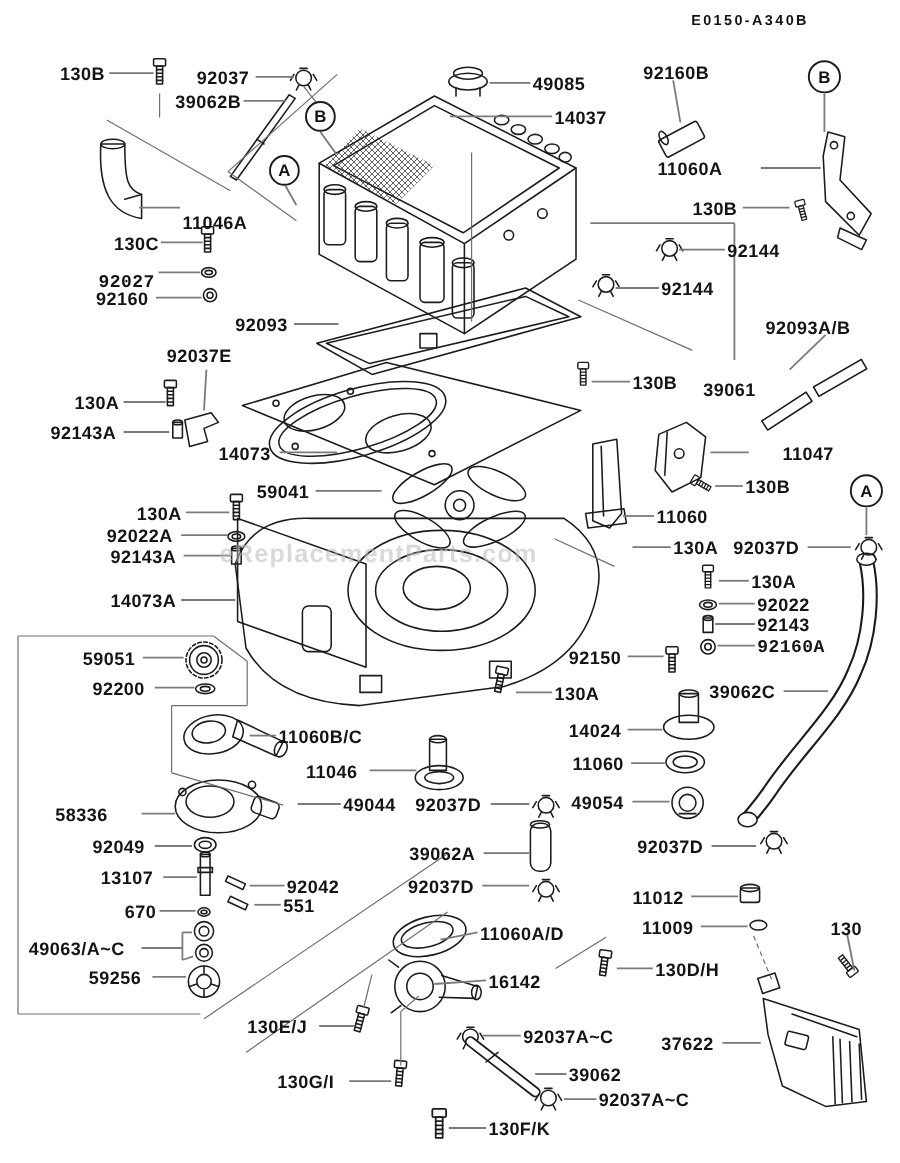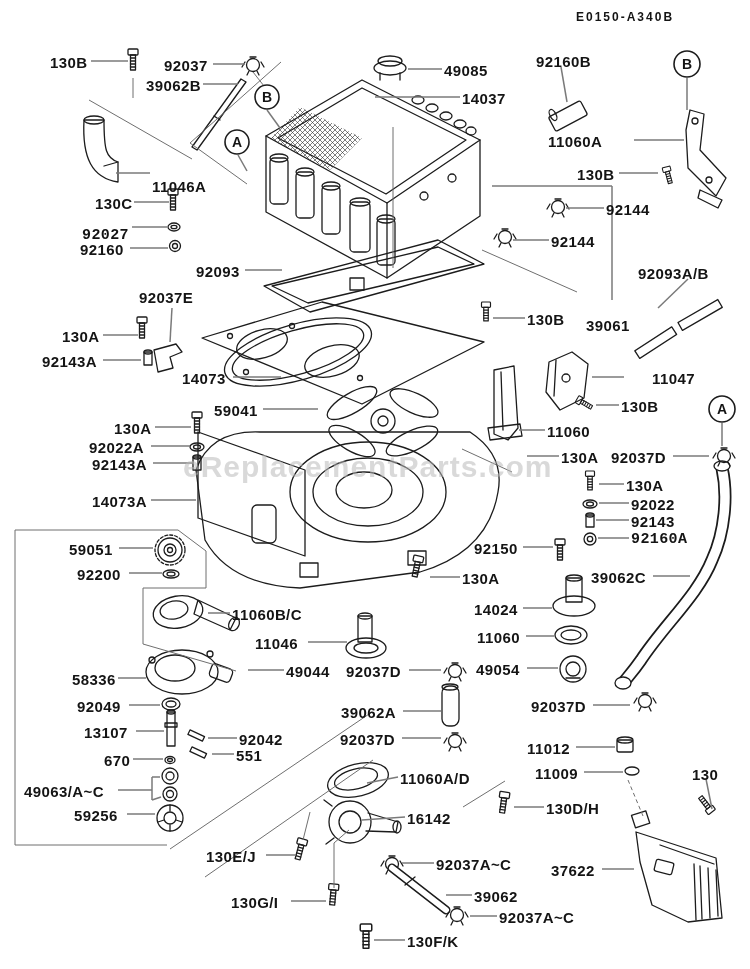--- a/index.html
+++ b/index.html
@@ -10,7 +10,7 @@
               line-height:1;color:#141414;letter-spacing:0.4px;}
   .diagram-title{position:absolute;left:576px;top:10px;font-weight:700;font-size:12px;
                  letter-spacing:2px;color:#141414;}
-  .watermark{position:absolute;left:183px;top:450px;font-weight:700;font-size:30px;
+  .watermark{position:absolute;left:183px;top:450px;font-weight:700;font-size:21px;
              letter-spacing:1px;color:rgba(185,185,185,0.55);}
   .labels-layer{position:absolute;left:0;top:0;width:100%;height:100%;}
   

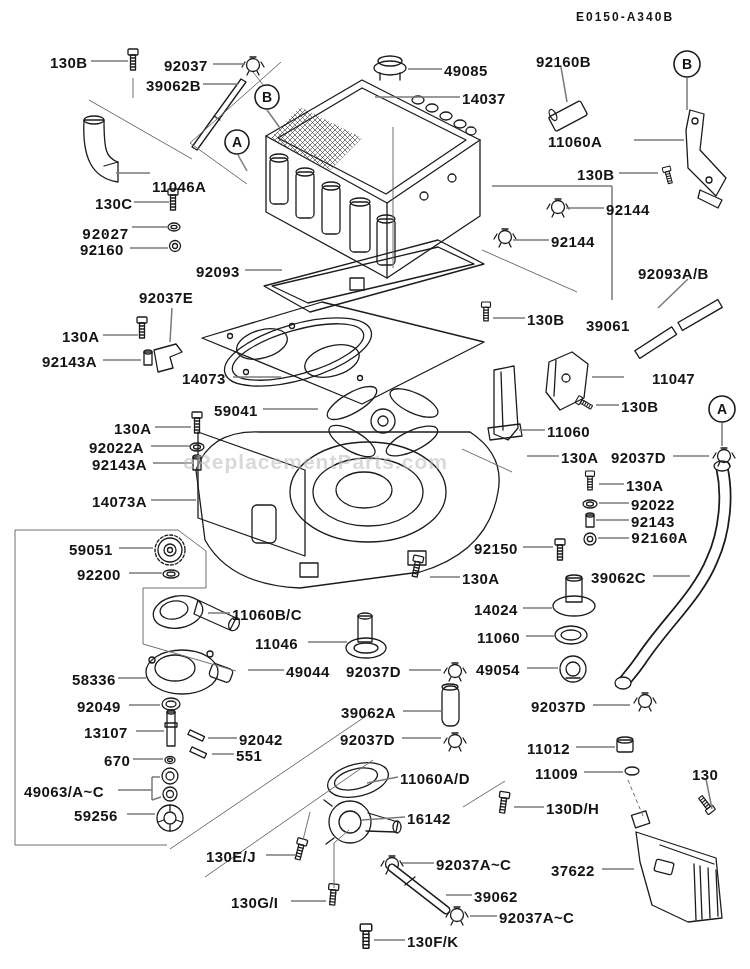--- a/index.html
+++ b/index.html
@@ -538,7 +538,7 @@
       <div class="part-label" style="left: 286px; top: 664px;">49044</div>
       <div class="part-label" style="left: 346px; top: 664px;">92037D</div>
       <div class="part-label" style="left: 476px; top: 662px;">49054</div>
-      <div class="part-label" style="left: 72px; top: 672px;">58336</div>
+      <div class="part-label" style="left: 46px; top: 672px;">58336</div>
       <div class="part-label" style="left: 77px; top: 699px;">92049</div>
       <div class="part-label" style="left: 341px; top: 705px;">39062A</div>
       <div class="part-label" style="left: 531px; top: 699px;">92037D</div>

